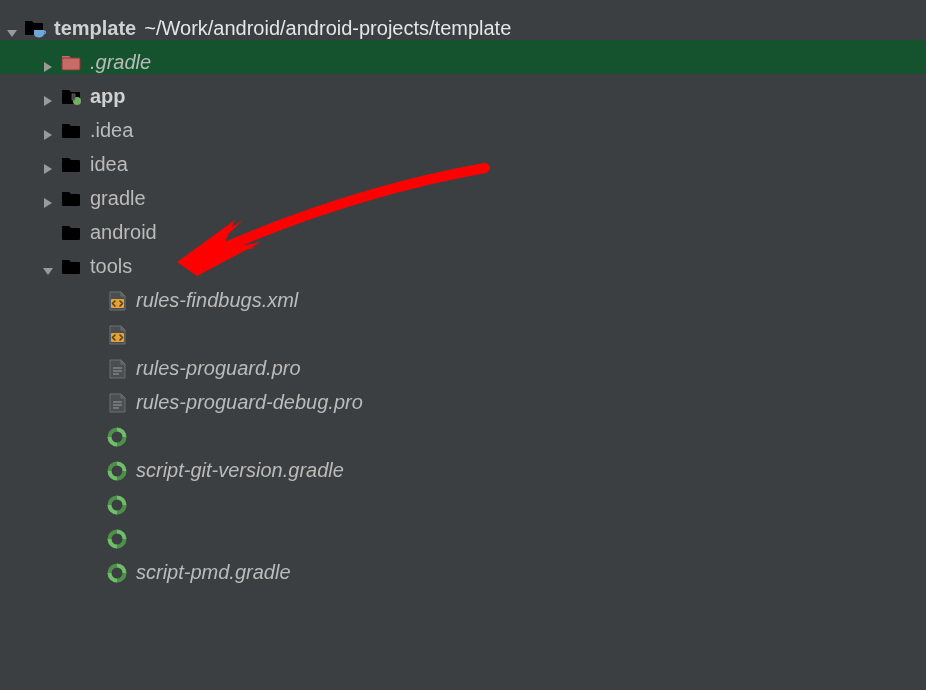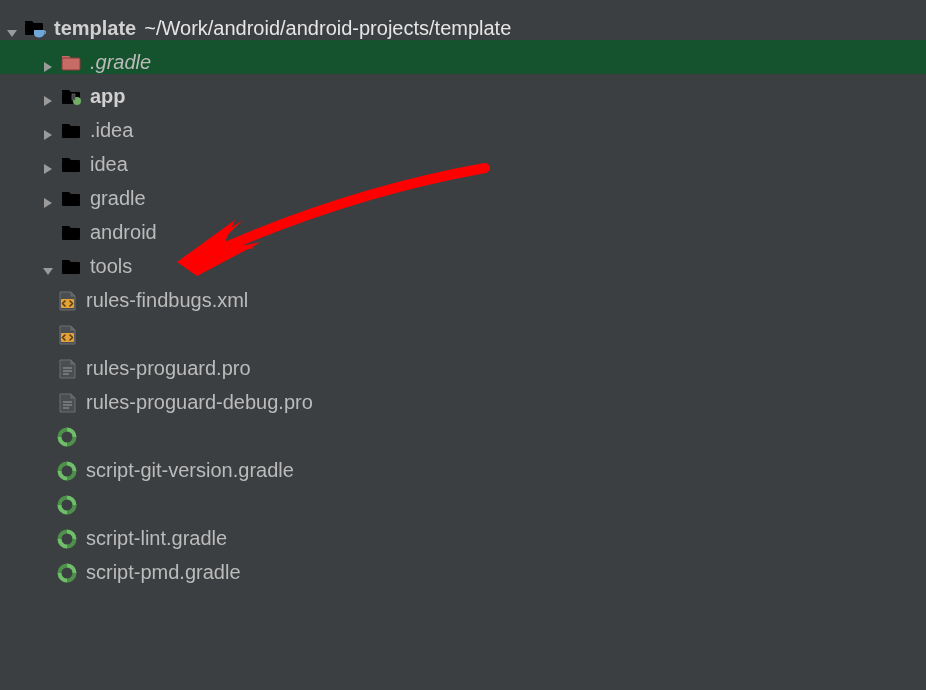--- a/index.html
+++ b/index.html
@@ -46,7 +46,7 @@
   .path { color: #e5e5e5; margin-left: 8px; }
   .indent-0 { padding-left: 4px; }
   .indent-1 { padding-left: 40px; }
-  .indent-2 { padding-left: 56px; }
+  .indent-2 { padding-left: 106px; font-style: italic; }
   .folder-red .body { fill: #c76b66; stroke:#8a3b38;}
   .folder-red .tab { fill: #c76b66;}
   .module-dot { fill:#6fb065; }

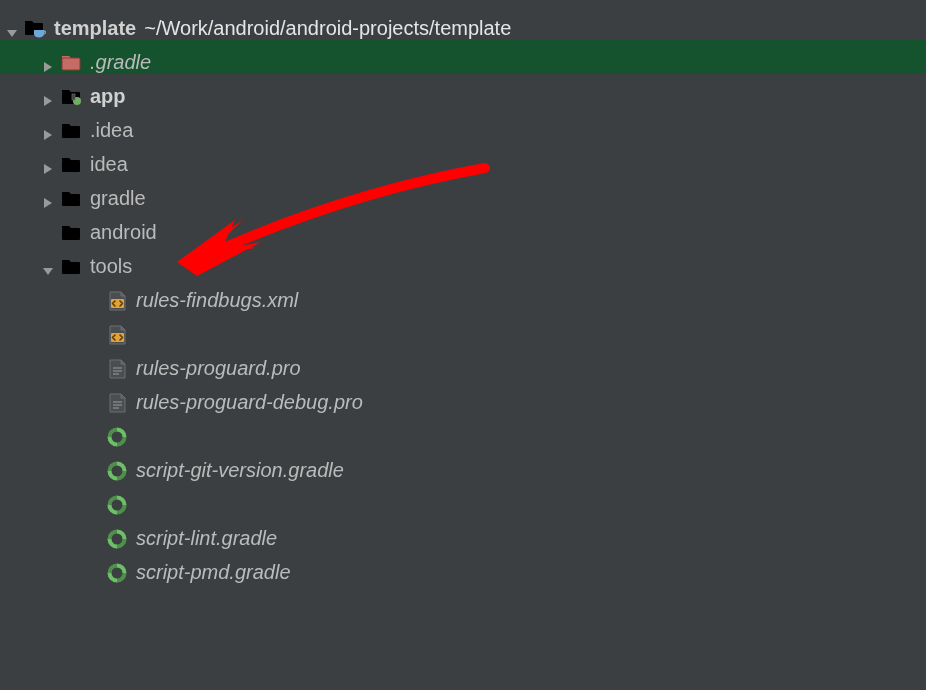--- a/index.html
+++ b/index.html
@@ -289,7 +289,6 @@
           <use href="#i-gradle"></use>
         </svg>
       </span>
-    <span class="label">script-lint.gradle</span>
   </div>
   <div class="row indent-2">
     <span class="icon">

